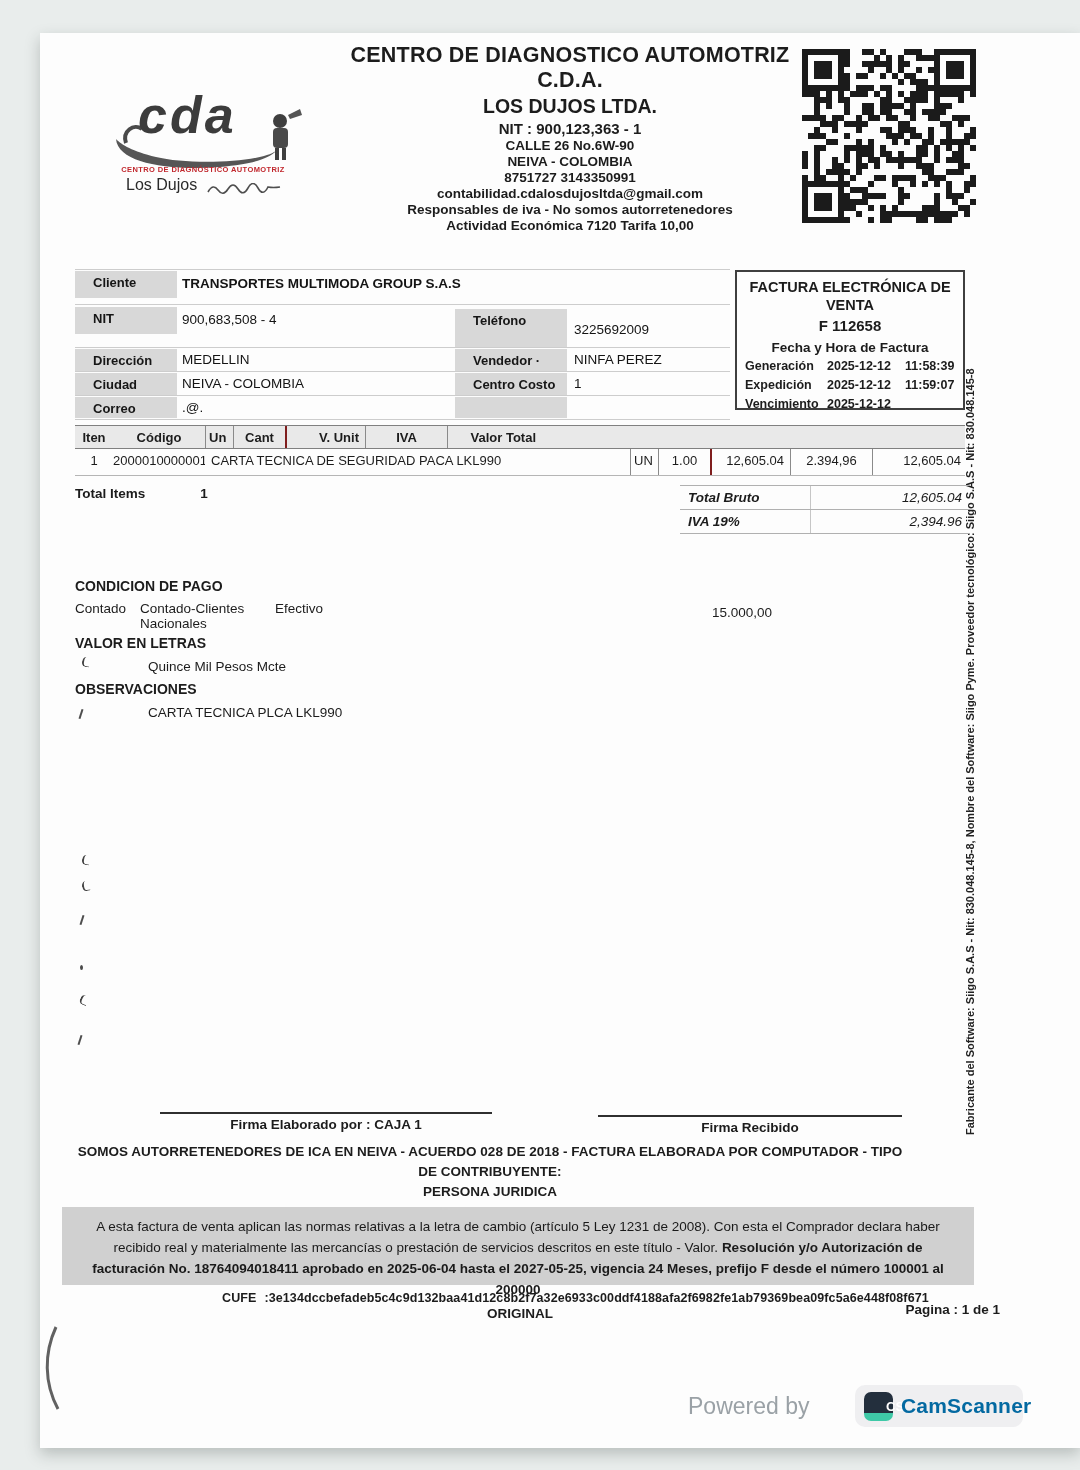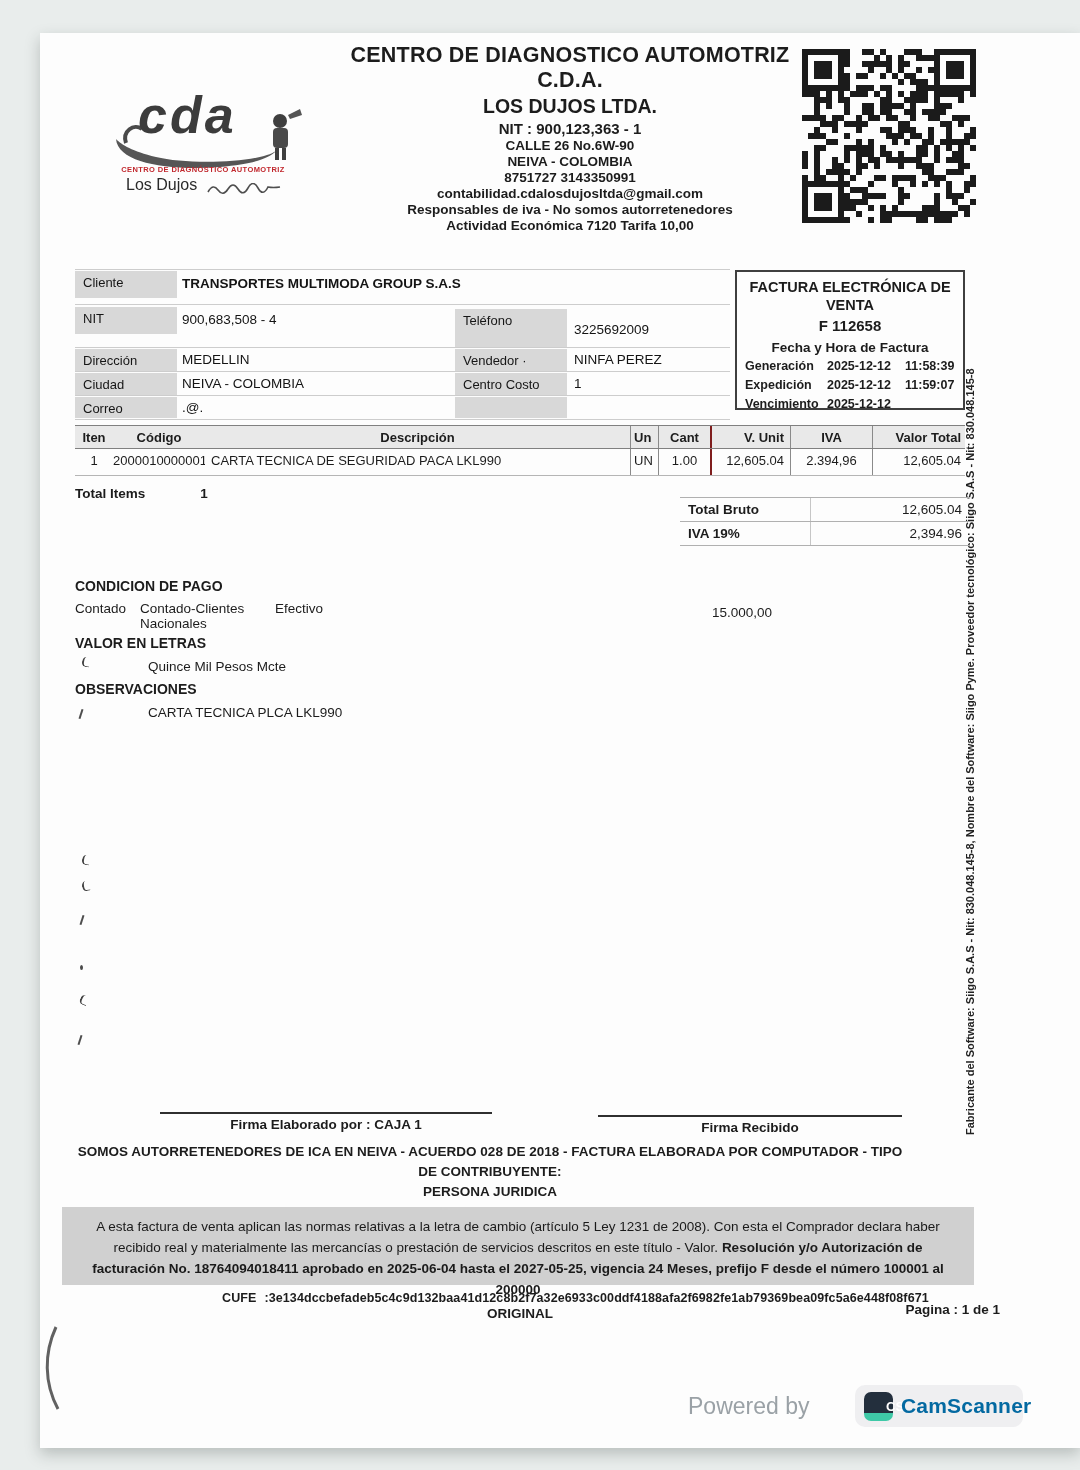--- a/index.html
+++ b/index.html
@@ -33,8 +33,8 @@
     font-size:11px;font-weight:bold;color:#222;}
 
   
-  .lbl-cell{position:absolute;background:#d8d8d8;font-size:13px;font-weight:normal;
-    padding:4px 6px 0 8px;box-sizing:border-box;color:#161616;}
+  .lbl-cell{position:absolute;background:#d8d8d8;font-size:13px;font-weight:bold;
+    padding:4px 6px 0 18px;box-sizing:border-box;color:#161616;}
   .val{position:absolute;font-size:13.5px;color:#141414;}
   .hline{position:absolute;height:0;border-top:1px solid #cdcdcd;}
 

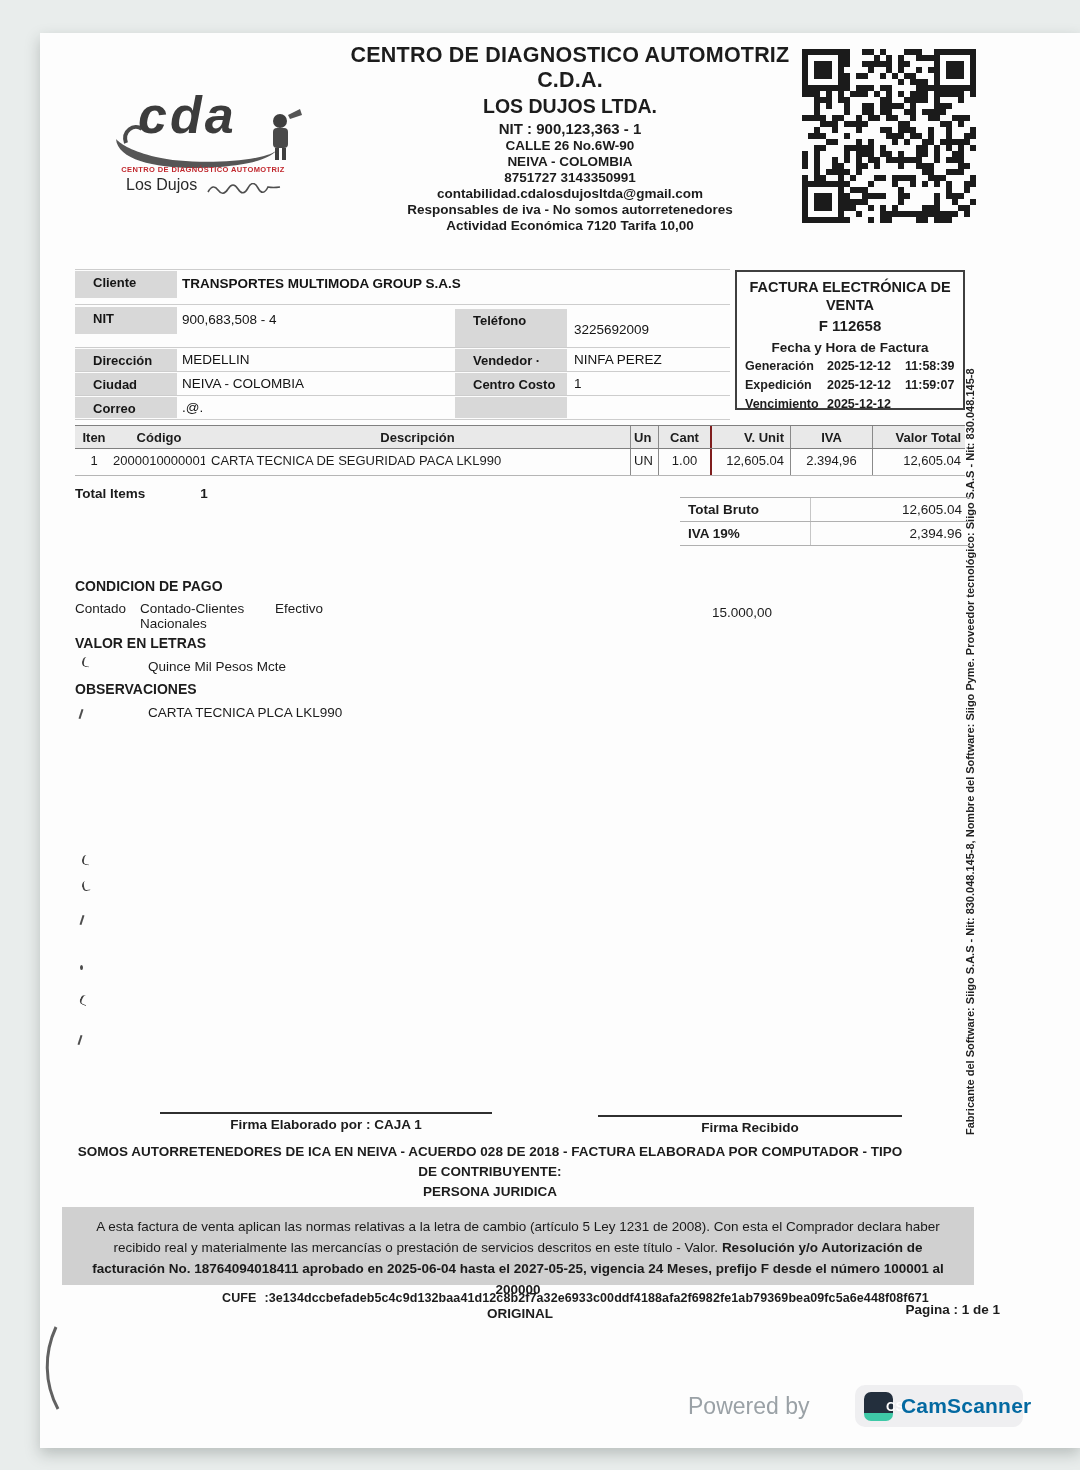--- a/index.html
+++ b/index.html
@@ -632,7 +632,6 @@
       <div class="irow ihead">
         <div class="icell c0">Iten</div>
         <div class="icell c1">Código</div>
-        <div class="icell c2">Descripción</div>
         <div class="icell c3">Un</div>
         <div class="icell c4">Cant</div>
         <div class="icell c5">V. Unit</div>

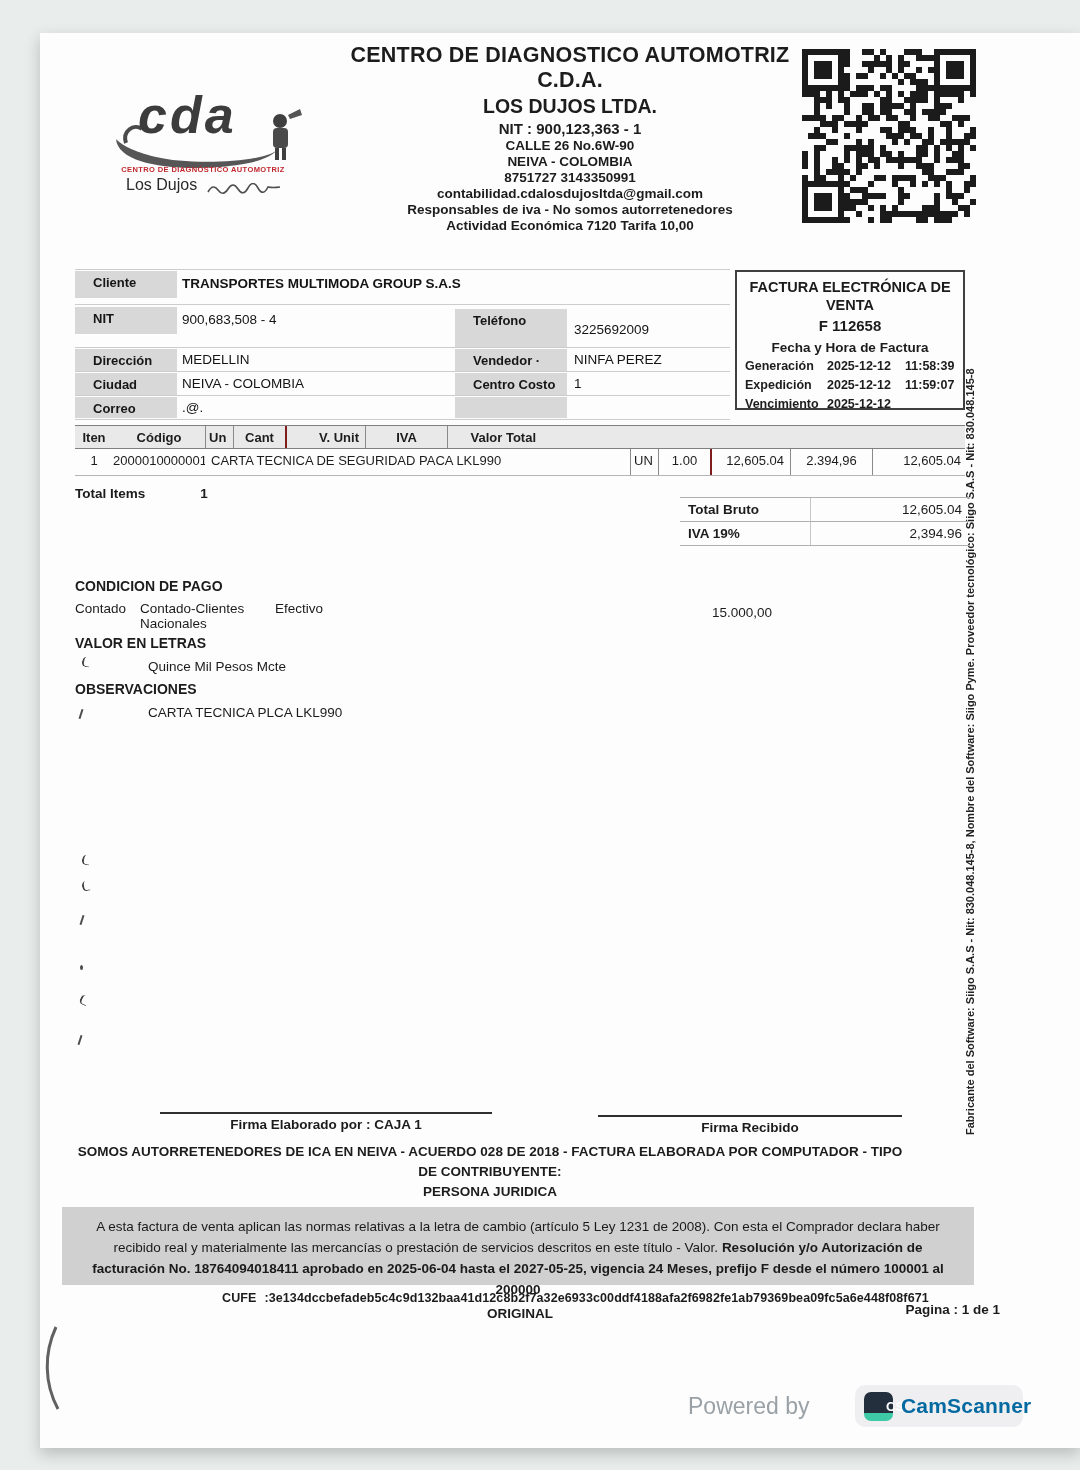--- a/index.html
+++ b/index.html
@@ -69,7 +69,7 @@
   .total-items span{margin-left:55px;}
 
   
-  .totals{left:640px;top:464px;width:290px;border-top:1px solid #b0b0b0;}
+  .totals{left:640px;top:452px;width:290px;border-top:1px solid #b0b0b0;font-style:italic;}
   .trow{position:relative;height:23px;border-bottom:1px solid #b0b0b0;font-size:13.5px;}
   .trow .tl{position:absolute;left:8px;top:4px;font-weight:bold;}
   .trow .tv{position:absolute;right:8px;top:4px;}

